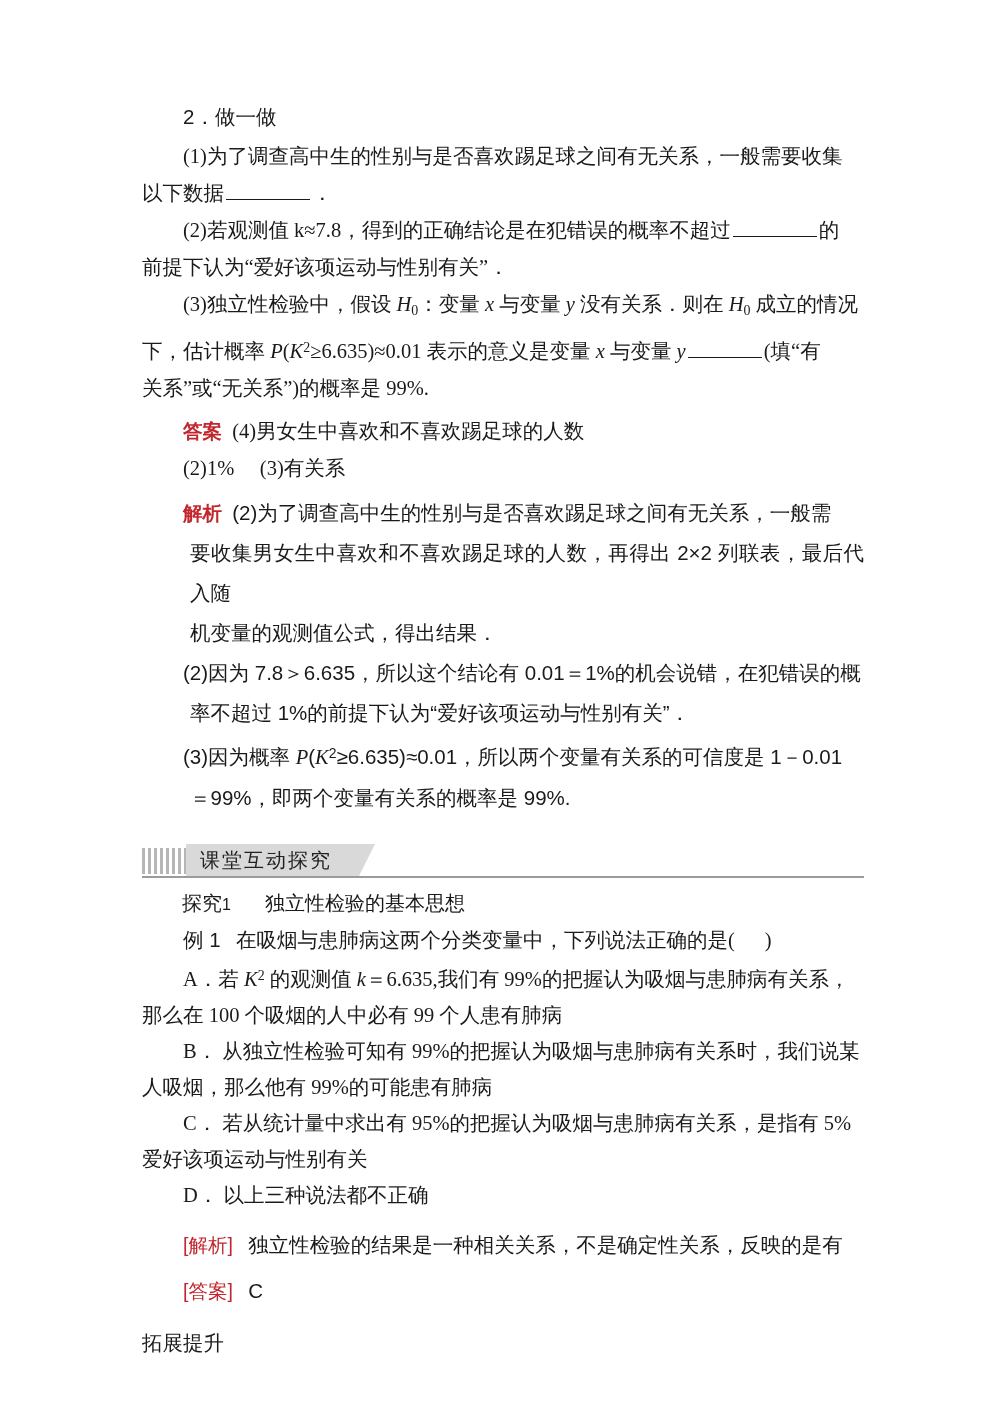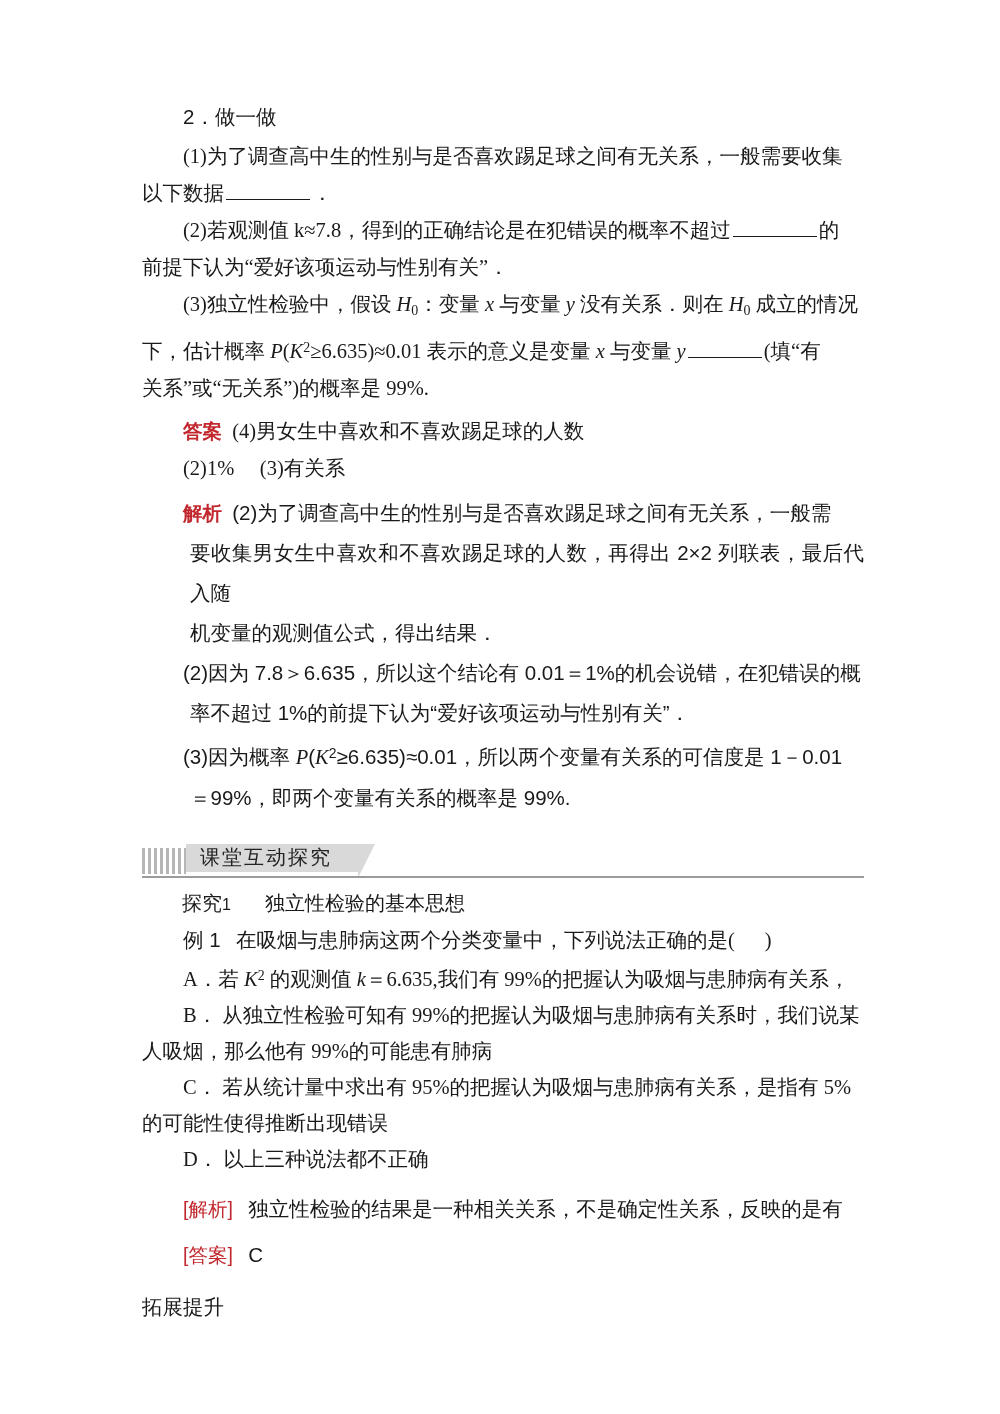--- a/index.html
+++ b/index.html
@@ -100,7 +100,7 @@
   .banner-tab {
     position: absolute;
     left: 44px; top: 0px;
-    height: 28px;
+    height: 34px;
     background: #d9d9d9;
     padding: 0 26px 0 14px;
     display: flex;

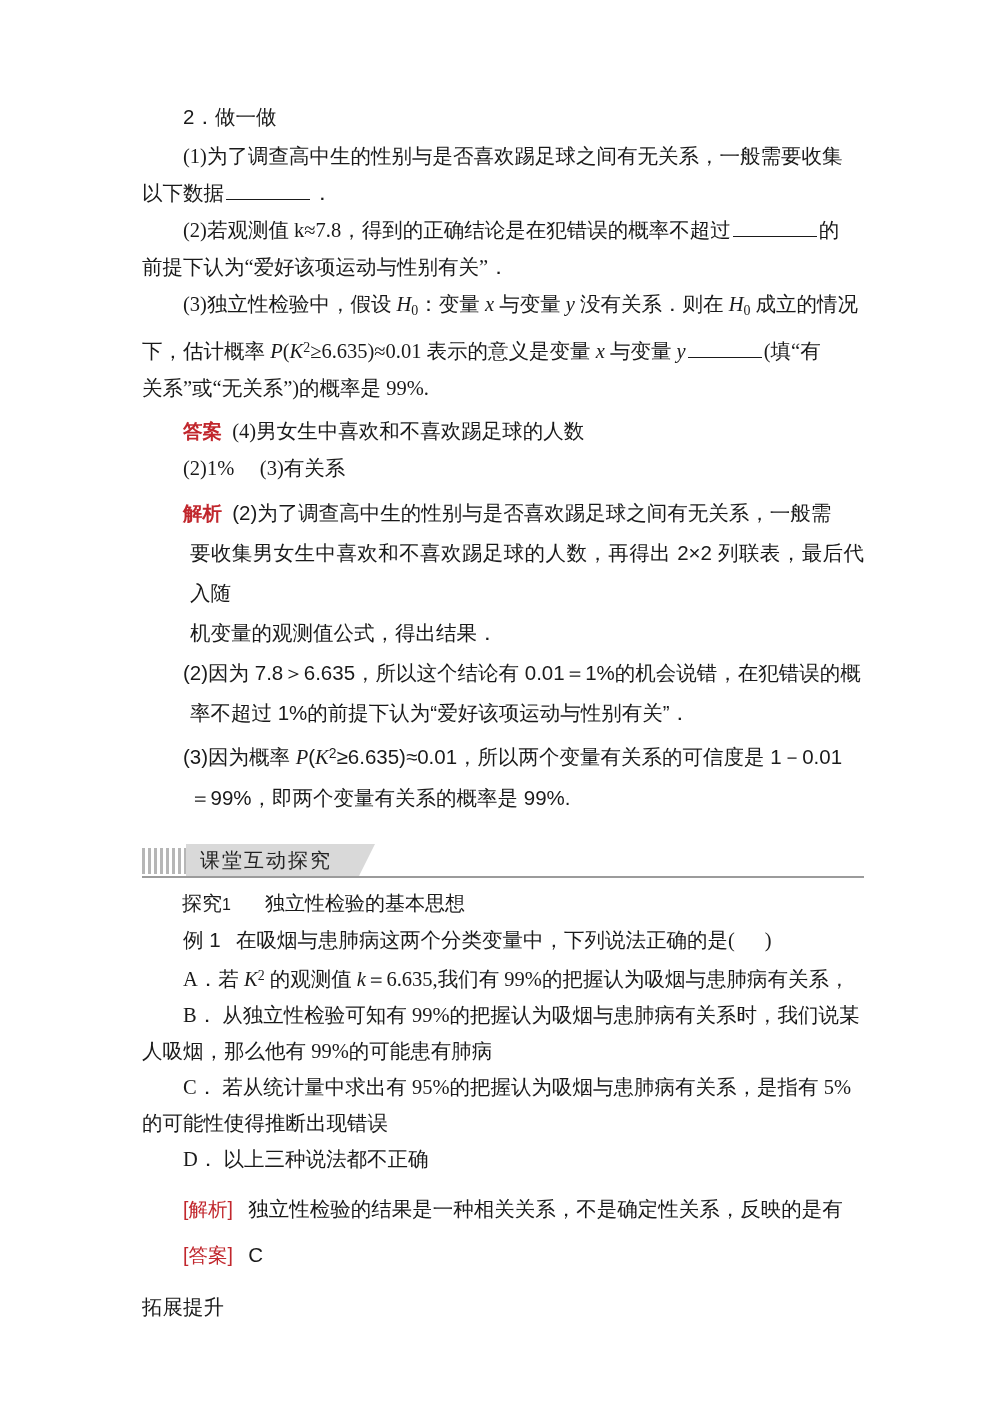--- a/index.html
+++ b/index.html
@@ -201,6 +201,7 @@
     <p class="example-line"><span class="sansblk">例 1</span><span>&nbsp;&nbsp;&nbsp;</span><span>在吸烟与患肺病这两个分类变量中，下列说法正确的是(</span><span class="paren-blank"></span><span>)</span></p>
 
     <p class="choice"><span>A．</span><span>若 </span><span class="ital">K</span><sup>2</sup><span> 的观测值 </span><span class="ital">k</span><span>＝6.635,我们有 99%的把握认为吸烟与患肺病有关系，</span></p>
+    <p class="choice-cont"><span>那么在 100 个吸烟的人中必有 99 个人患有肺病</span></p>
 
     <p class="choice"><span>B．</span><span>&nbsp;</span><span>从独立性检验可知有 99%的把握认为吸烟与患肺病有关系时，我们说某</span></p>
     <p class="choice-cont"><span>人吸烟，那么他有 99%的可能患有肺病</span></p>

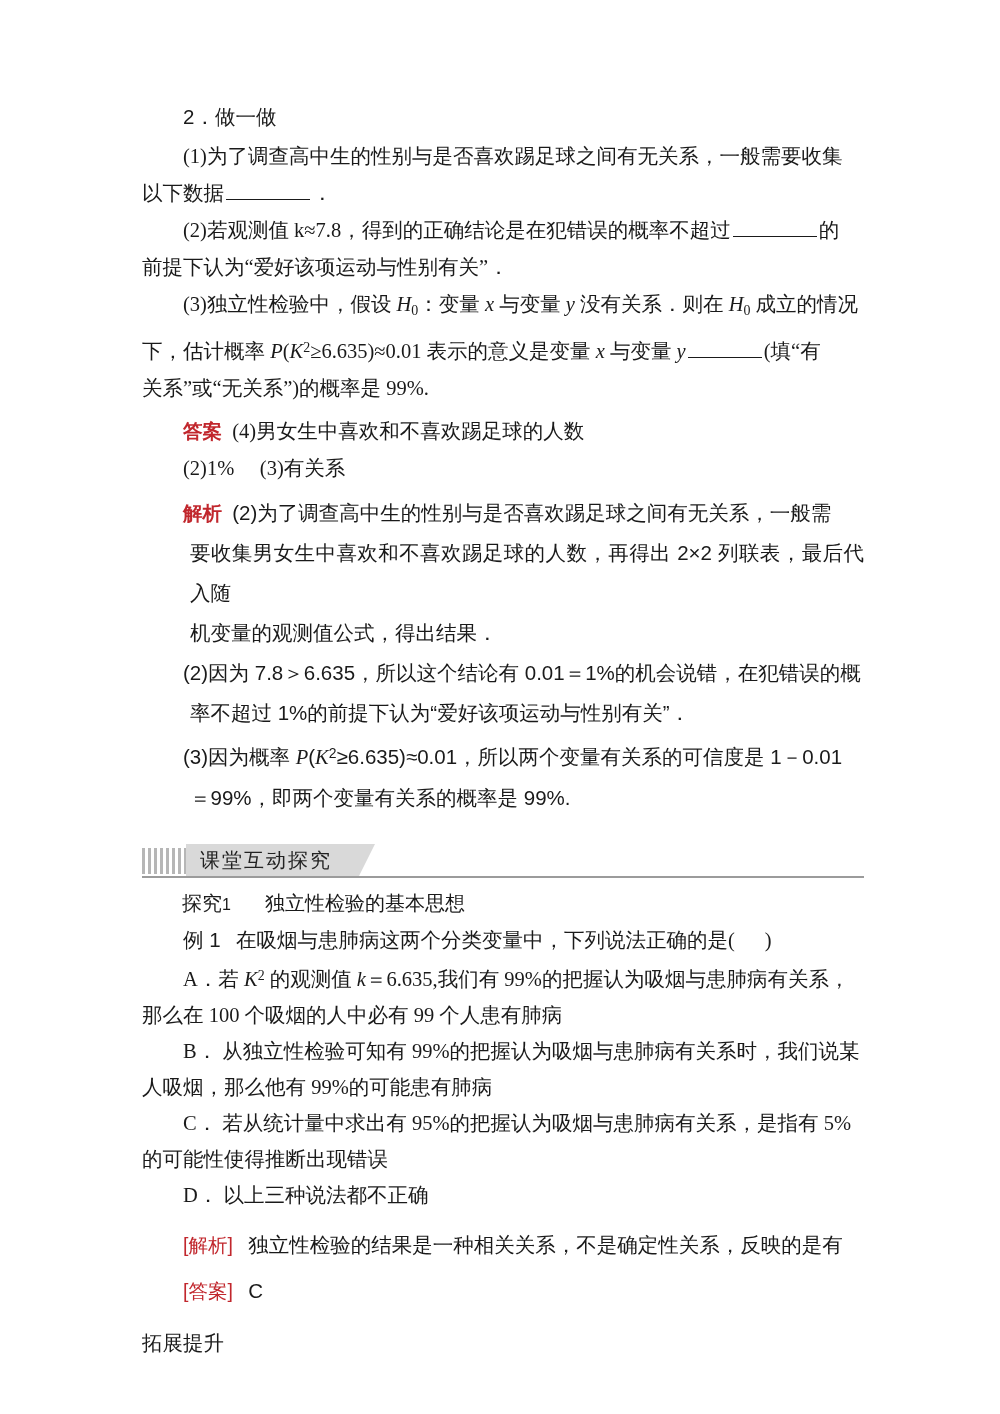--- a/index.html
+++ b/index.html
@@ -207,7 +207,7 @@
     <p class="choice-cont"><span>人吸烟，那么他有 99%的可能患有肺病</span></p>
 
     <p class="choice"><span>C．</span><span>&nbsp;</span><span>若从统计量中求出有  95%的把握认为吸烟与患肺病有关系，是指有  5%</span></p>
-    <p class="choice-cont"><span>的可能性使得推断出现错误</span></p>
+    <p class="choice-cont"><span>爱好该项运动与性别有关</span></p>
 
     <p class="choice"><span>D．</span><span>&nbsp;</span><span>以上三种说法都不正确</span></p>
 

